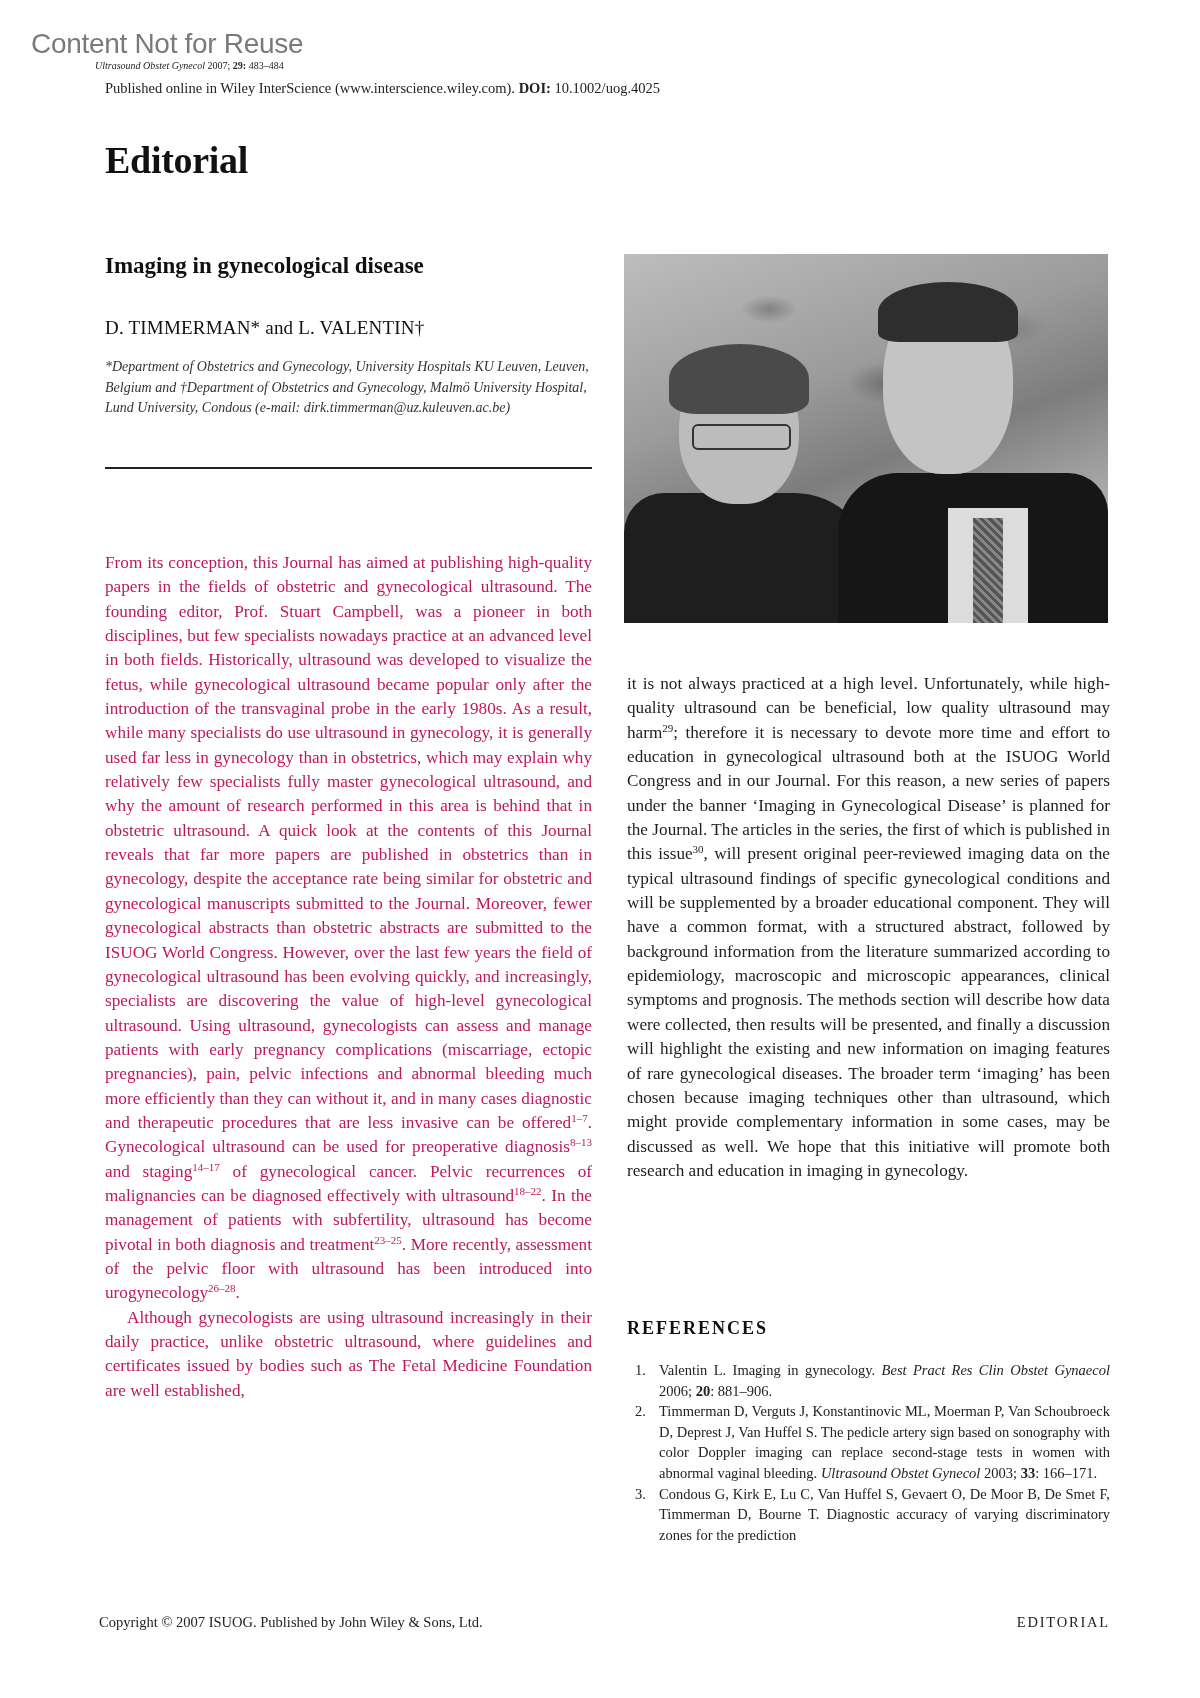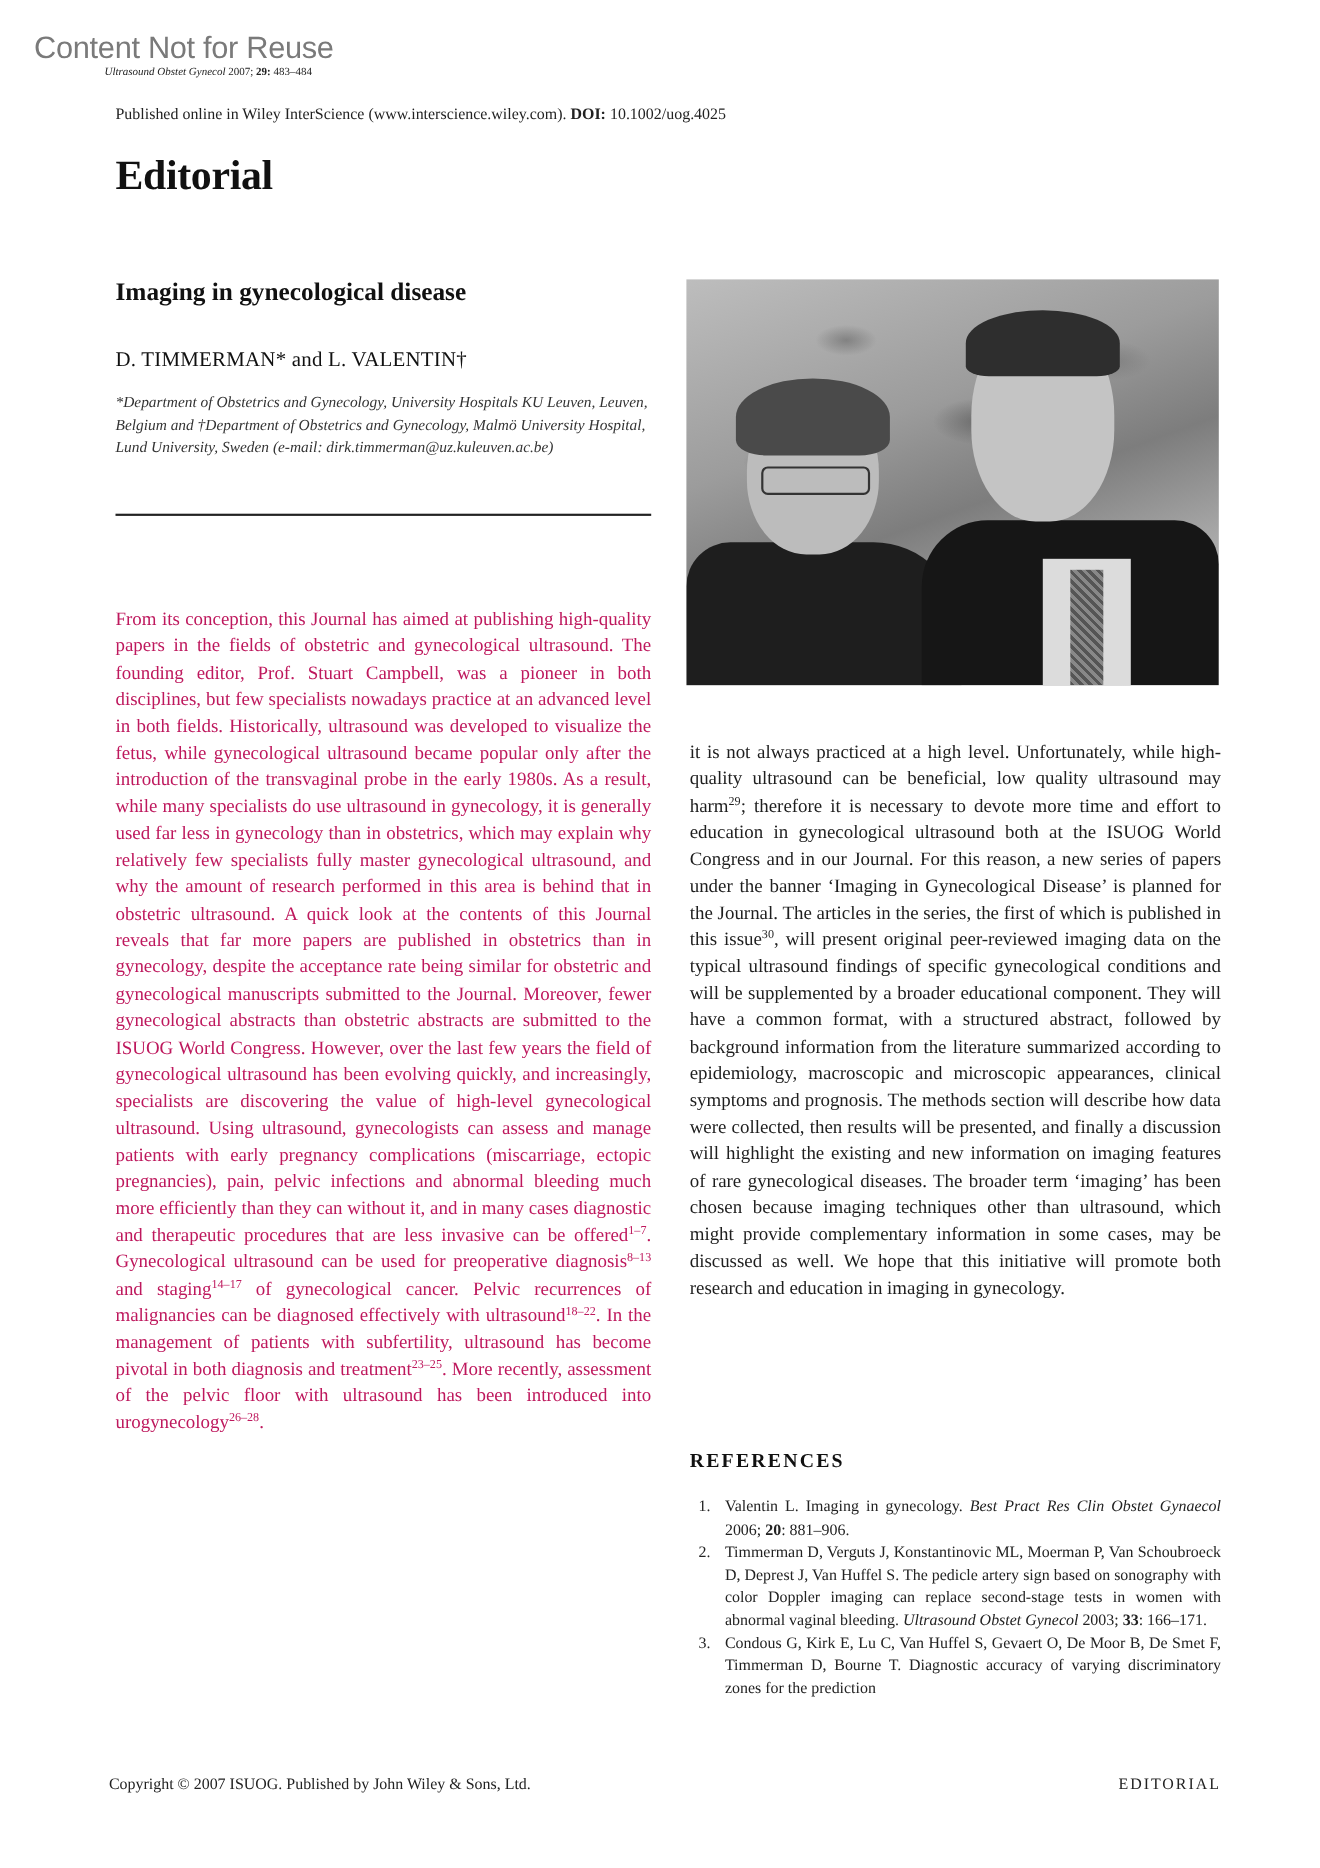--- a/index.html
+++ b/index.html
@@ -18,7 +18,7 @@
   }
   .journal-line i { font-style: italic; }
   .pub-line {
-    position: absolute; left: 105px; top: 96px;
+    position: absolute; left: 105px; top: 80px;
     font-size: 14.5px; color: #222;
   }
   .section-head {

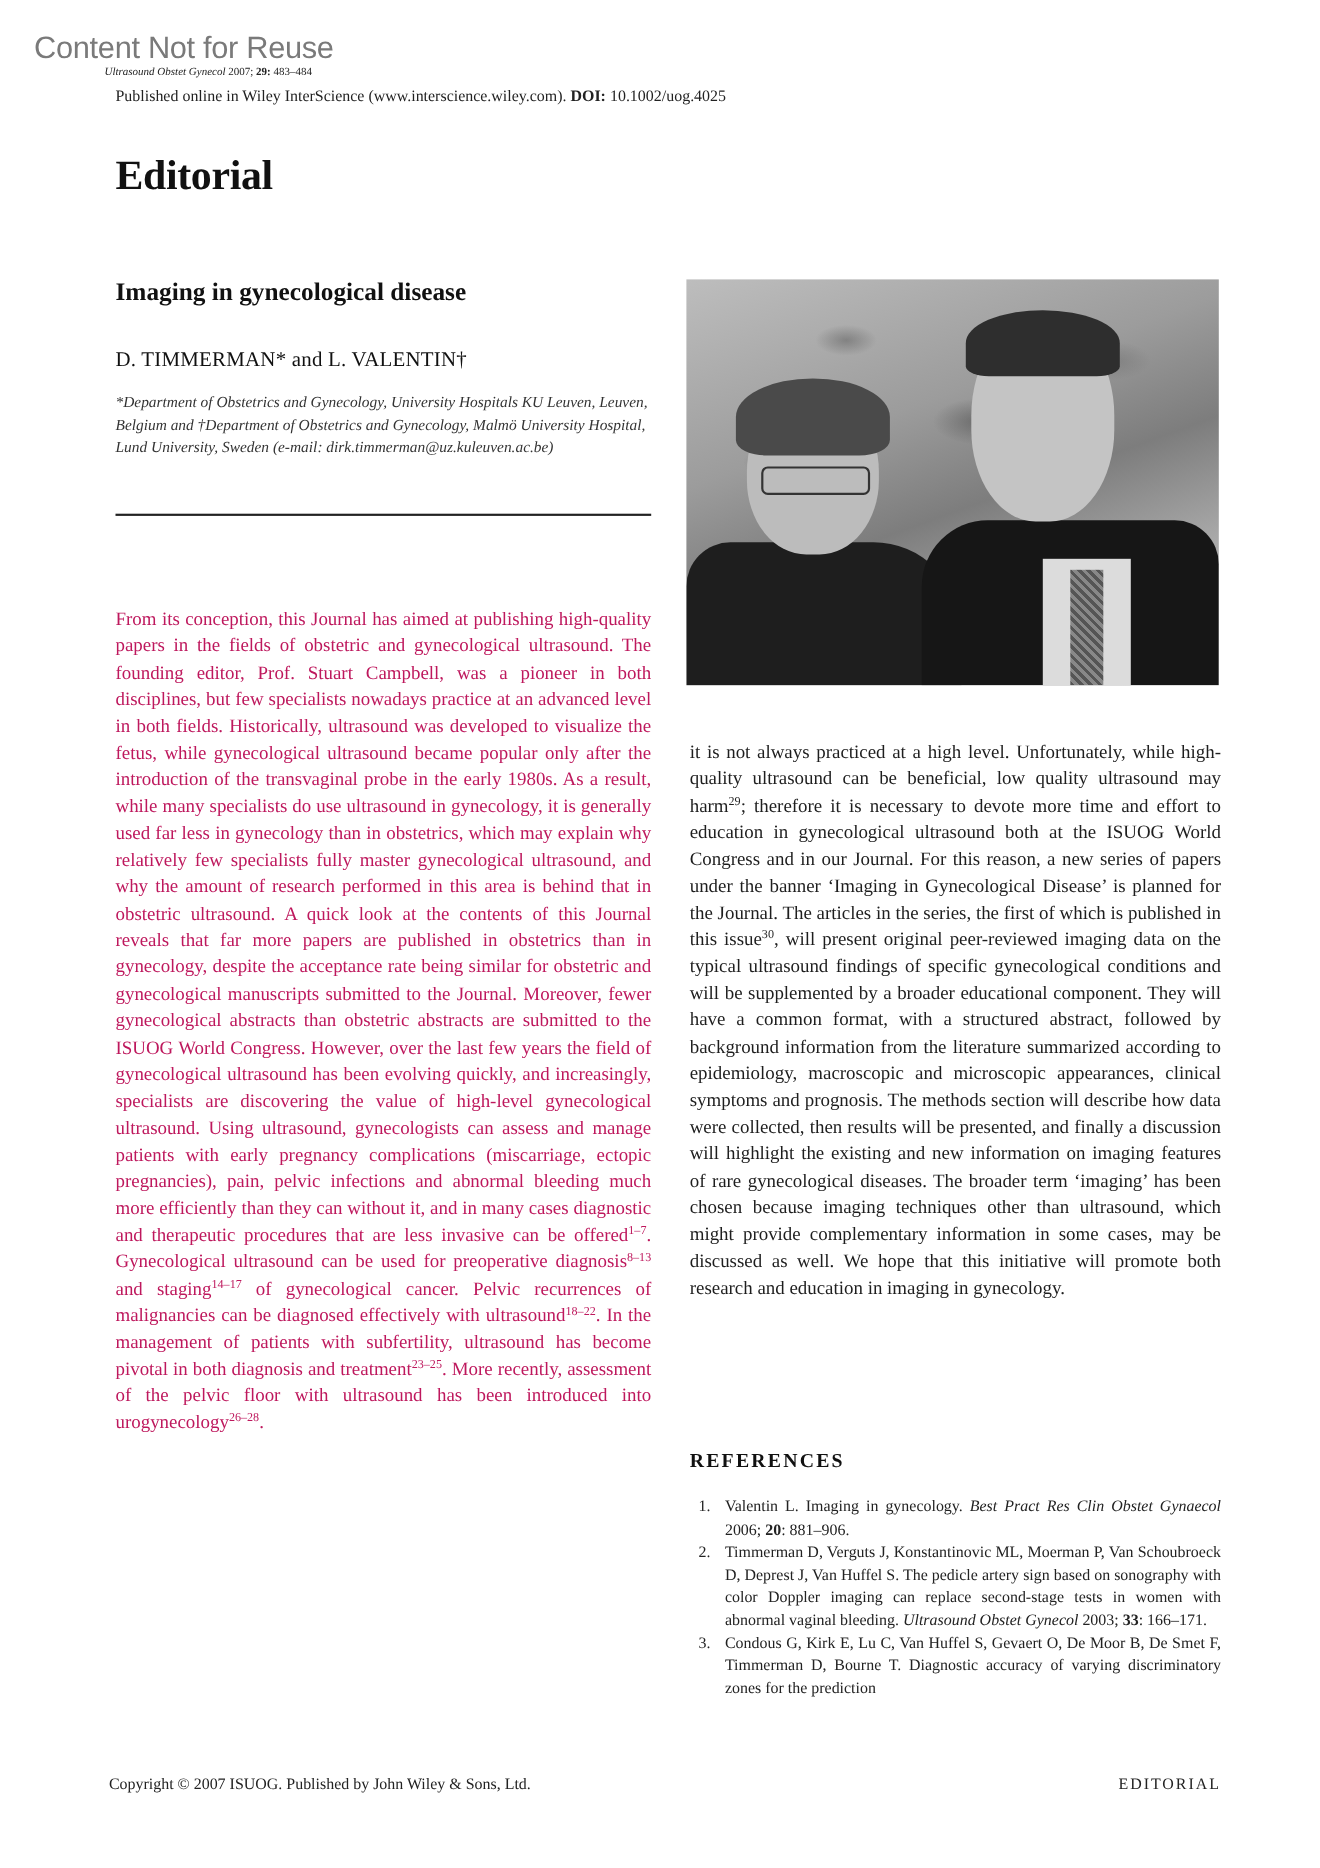--- a/index.html
+++ b/index.html
@@ -114,7 +114,7 @@
 
 <div class="article-title">Imaging in gynecological disease</div>
 <div class="authors">D. TIMMERMAN* and L. VALENTIN†</div>
-<div class="affil">*Department of Obstetrics and Gynecology, University Hospitals KU Leuven, Leuven, Belgium and †Department of Obstetrics and Gynecology, Malmö University Hospital, Lund University, Sweden (e-mail: dirk.timmerman@uz.kuleuven.ac.be)</div>
+<div class="affil">*Department of Obstetrics and Gynecology, University Hospitals KU Leuven, Leuven, Belgium and †Department of Obstetrics and Gynecology, Malmö University Hospital, Lund University, Condous (e-mail: dirk.timmerman@uz.kuleuven.ac.be)</div>
 <div class="rule"></div>
 
 <div class="photo" role="img" aria-label="Black-and-white photograph of the two authors standing in front of a stone wall">

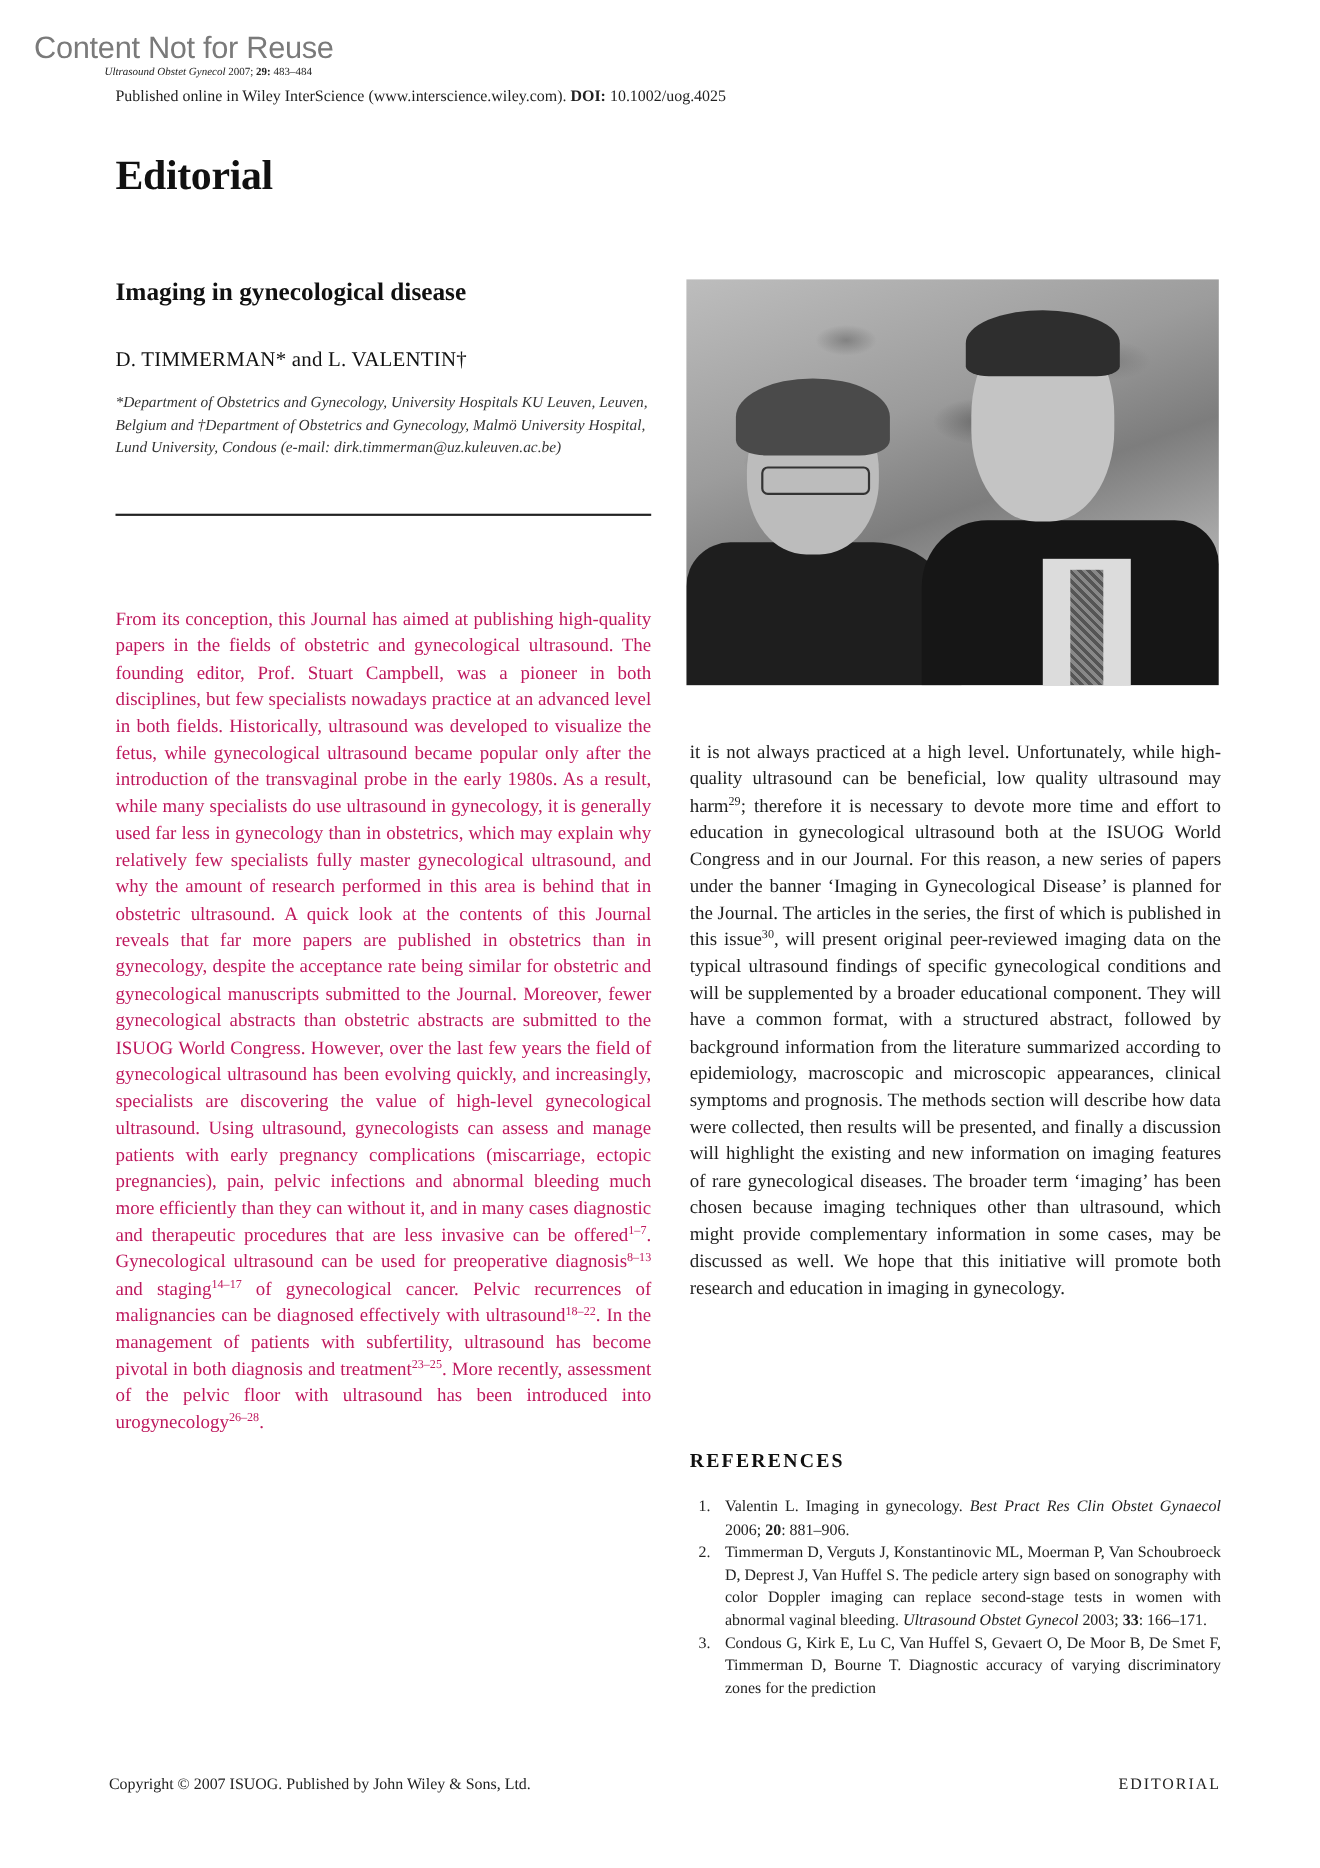--- a/index.html
+++ b/index.html
@@ -134,6 +134,7 @@
   <p>
     <span>From its conception, this Journal has aimed at publishing high-quality papers in the fields of obstetric and gynecological ultrasound. The founding editor, Prof. Stuart Campbell, was a pioneer in both disciplines, but few specialists nowadays practice at an advanced level in both fields. Historically, ultrasound was developed to visualize the fetus, while gynecological ultrasound became popular only after the introduction of the transvaginal probe in the early 1980s. As a result, while many specialists do use ultrasound in gynecology, it is generally used far less in gynecology than in obstetrics, which may explain why relatively few specialists fully master gynecological ultrasound, and why the amount of research performed in this area is behind that in obstetric ultrasound. A quick look at the contents of this Journal reveals that far more papers are published in obstetrics than in gynecology, despite the acceptance rate being similar for obstetric and gynecological manuscripts submitted to the Journal. Moreover, fewer gynecological abstracts than obstetric abstracts are submitted to the ISUOG World Congress. However, over the last few years the field of gynecological ultrasound has been evolving quickly, and increasingly, specialists are discovering the value of high-level gynecological ultrasound. Using ultrasound, gynecologists can assess and manage patients with early pregnancy complications (miscarriage, ectopic pregnancies), pain, pelvic infections and abnormal bleeding much more efficiently than they can without it, and in many cases diagnostic and therapeutic procedures that are less invasive can be offered</span><sup>1–7</sup><span>. Gynecological ultrasound can be used for preoperative diagnosis</span><sup>8–13</sup><span> and staging</span><sup>14–17</sup><span> of gynecological cancer. Pelvic recurrences of malignancies can be diagnosed effectively with ultrasound</span><sup>18–22</sup><span>. In the management of patients with subfertility, ultrasound has become pivotal in both diagnosis and treatment</span><sup>23–25</sup><span>. More recently, assessment of the pelvic floor with ultrasound has been introduced into urogynecology</span><sup>26–28</sup><span>.</span>
   </p>
+  <p class="indent">Although gynecologists are using ultrasound increasingly in their daily practice, unlike obstetric ultrasound, where guidelines and certificates issued by bodies such as The Fetal Medicine Foundation are well established,</p>
 </div>
 
 <div class="col-right">

